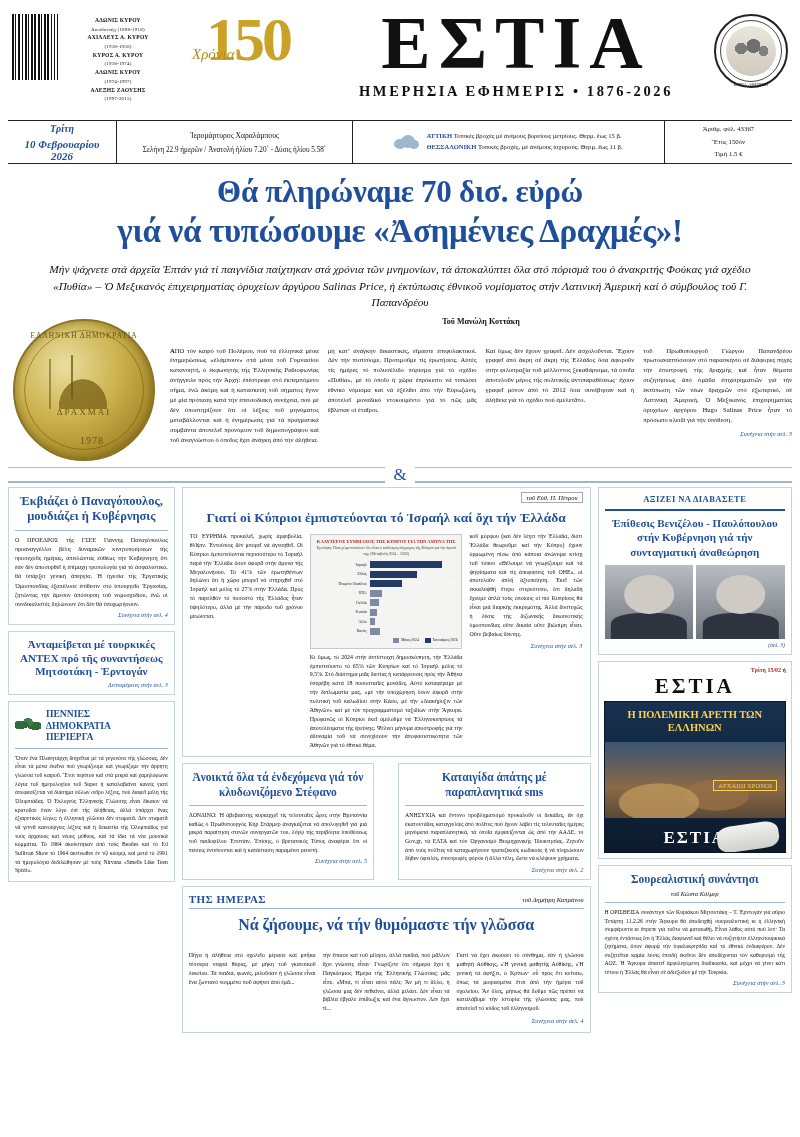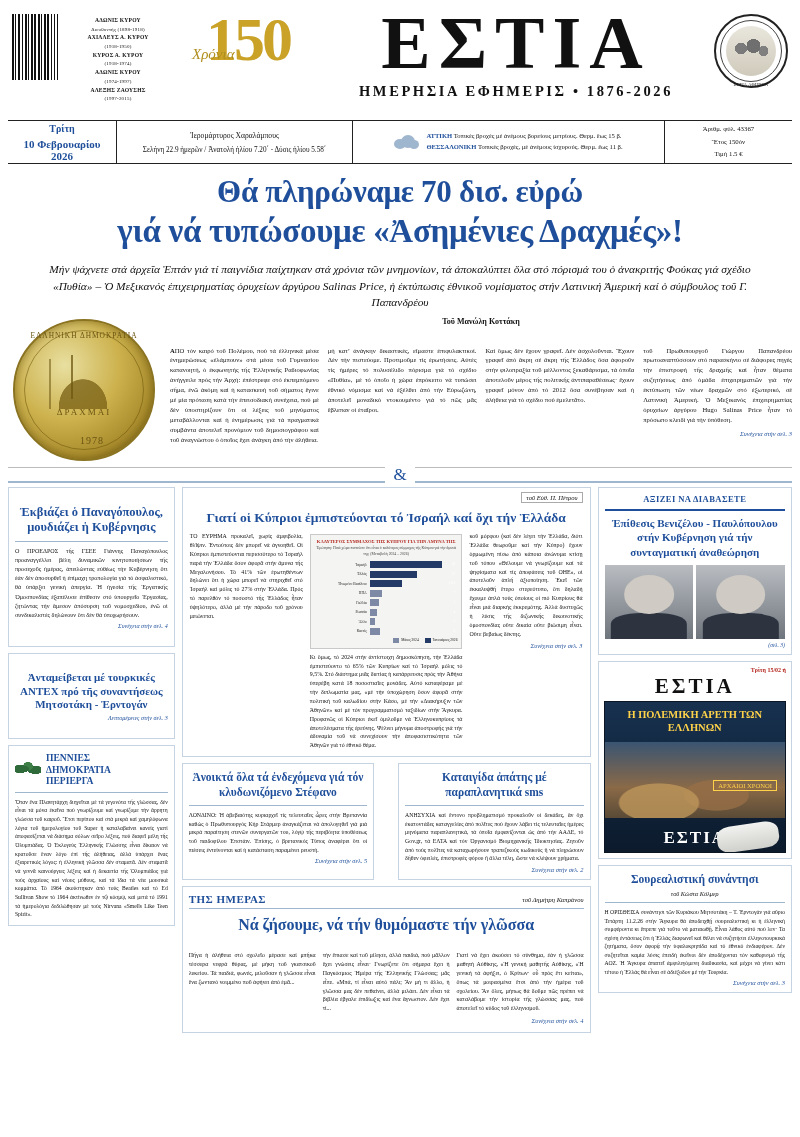--- a/index.html
+++ b/index.html
@@ -42,7 +42,7 @@
   
   .infobar { display:flex; border-top:1px solid #222; border-bottom:1px solid #222; margin-top:2px; height:44px; font-size:7.4px; }
   .ib { padding:3px 6px; display:flex; flex-direction:column; justify-content:center; }
-  .ib.date { width:108px; color:#1f4f9b; font-weight:bold; text-align:center; align-items:center; }
+  .ib.date { width:108px; color:#1f4f9b; font-weight:bold; font-style:italic; text-align:center; align-items:center; }
   .ib.date .d1 { font-size:10px; }
   .ib.date .d2 { font-size:11px; margin-top:4px; }
   .ib.saint { width:236px; border-left:1px solid #222; text-align:center; align-items:center; color:#111; }

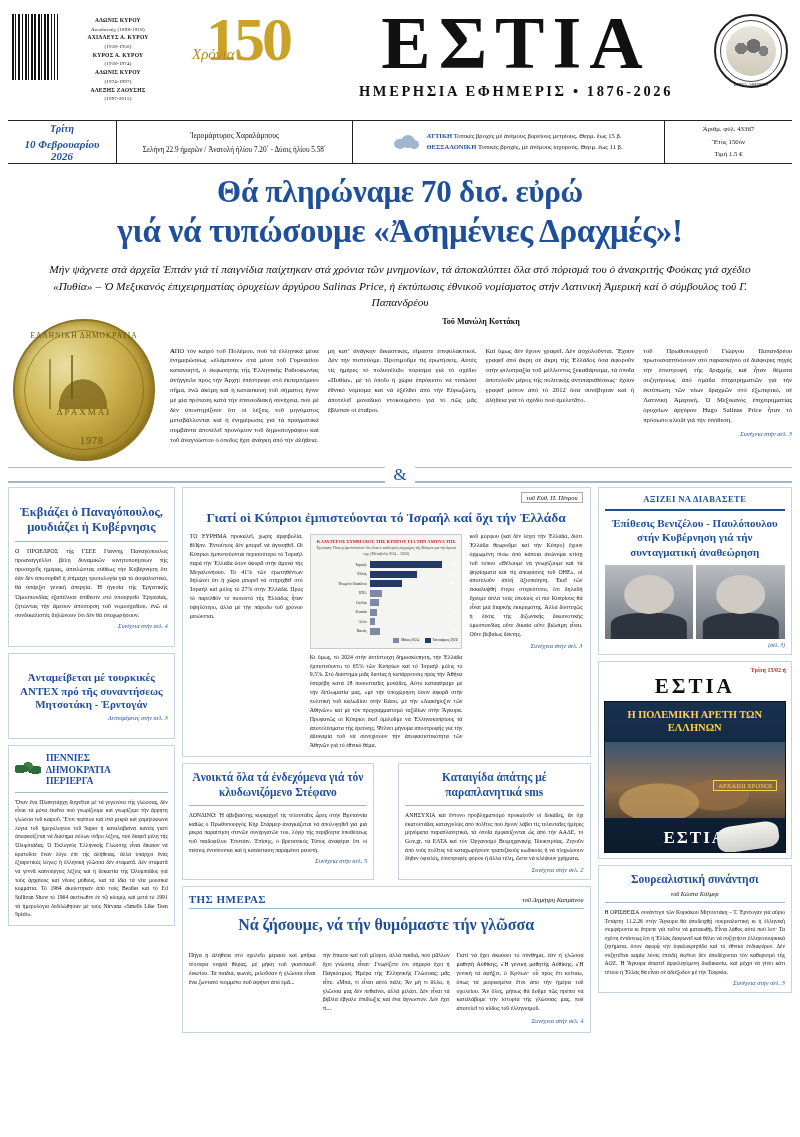--- a/index.html
+++ b/index.html
@@ -100,7 +100,7 @@
   .hr-thin { border-top:1px solid #9fb6cf; margin:5px 0; }
   .hr-thick { border-top:2px solid #1f4f9b; margin:5px 0; }
 
-  .teaser { border:1px solid #c6d3e2; padding:17px 6px; margin-bottom:6px; background:#fff; }
+  .teaser { border:1px solid #c6d3e2; padding:6px 6px; margin-bottom:6px; background:#fff; }
   .teaser .t { font-size:12.5px; }
   .teaser .body { font-size:6.1px; line-height:1.5; text-align:justify; margin-top:5px; }
   .teaser .more { font-style:italic; color:#1f4f9b; font-size:6.1px; text-align:right; margin-top:3px; }

